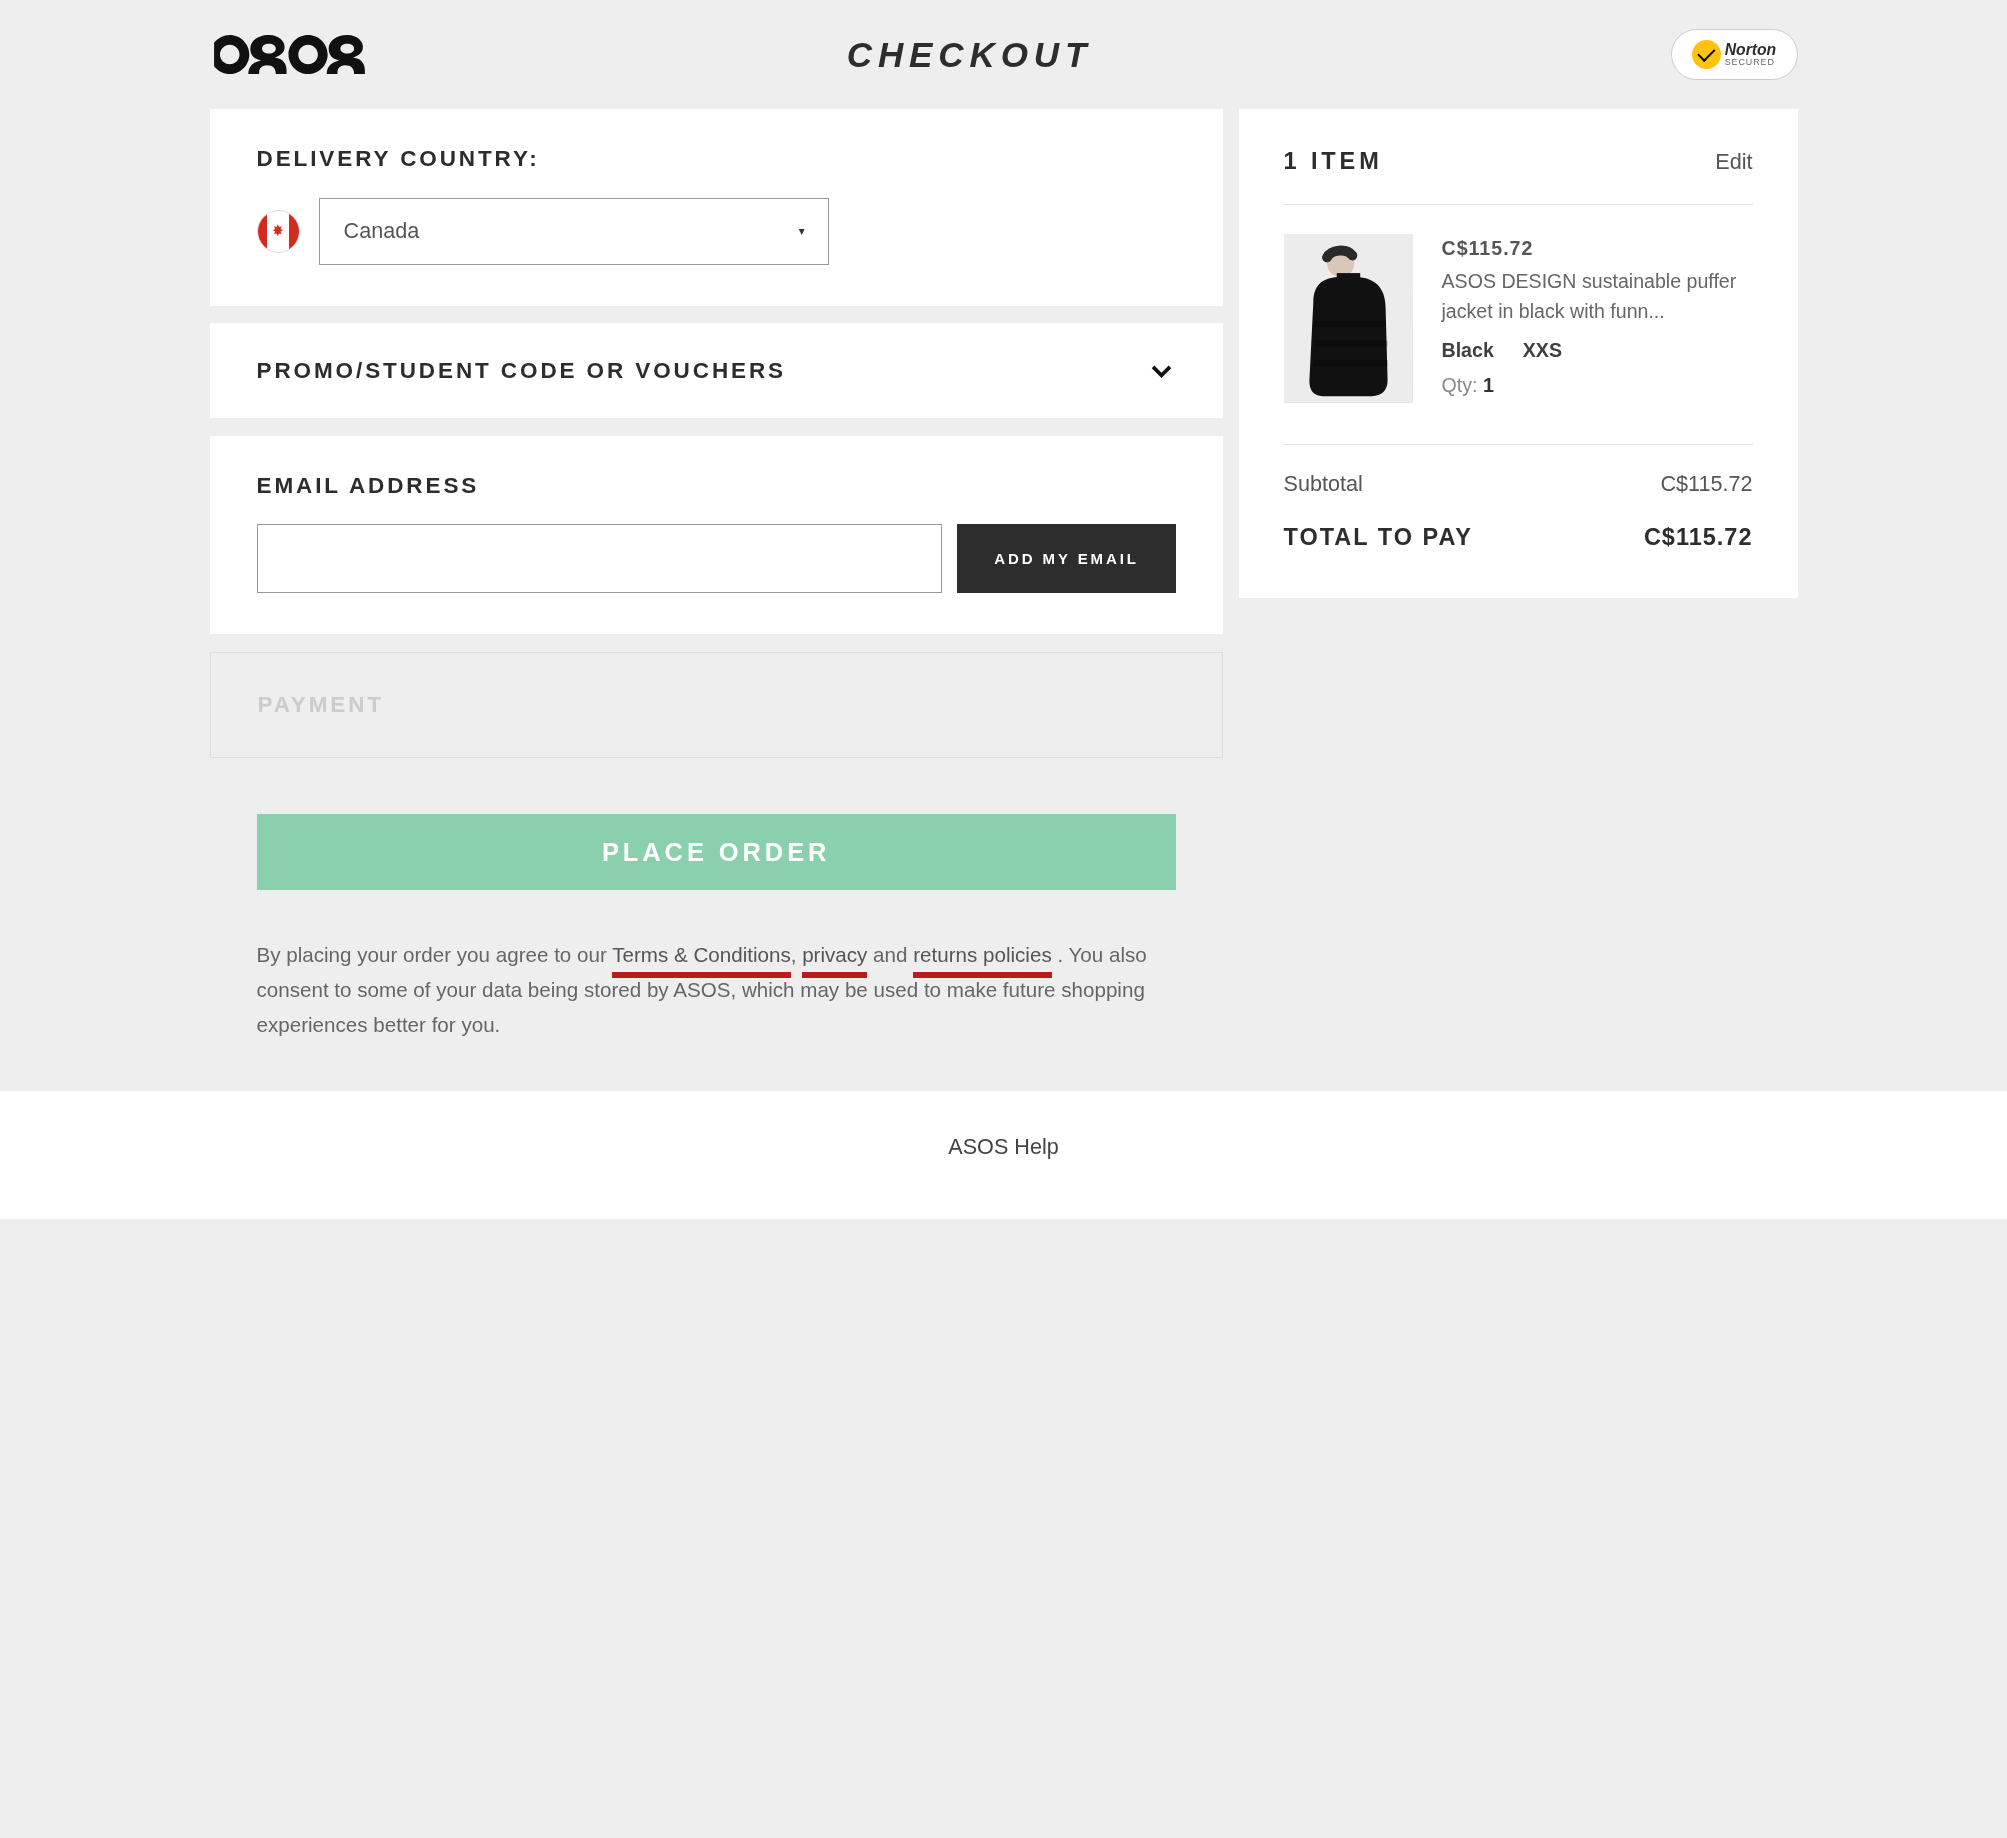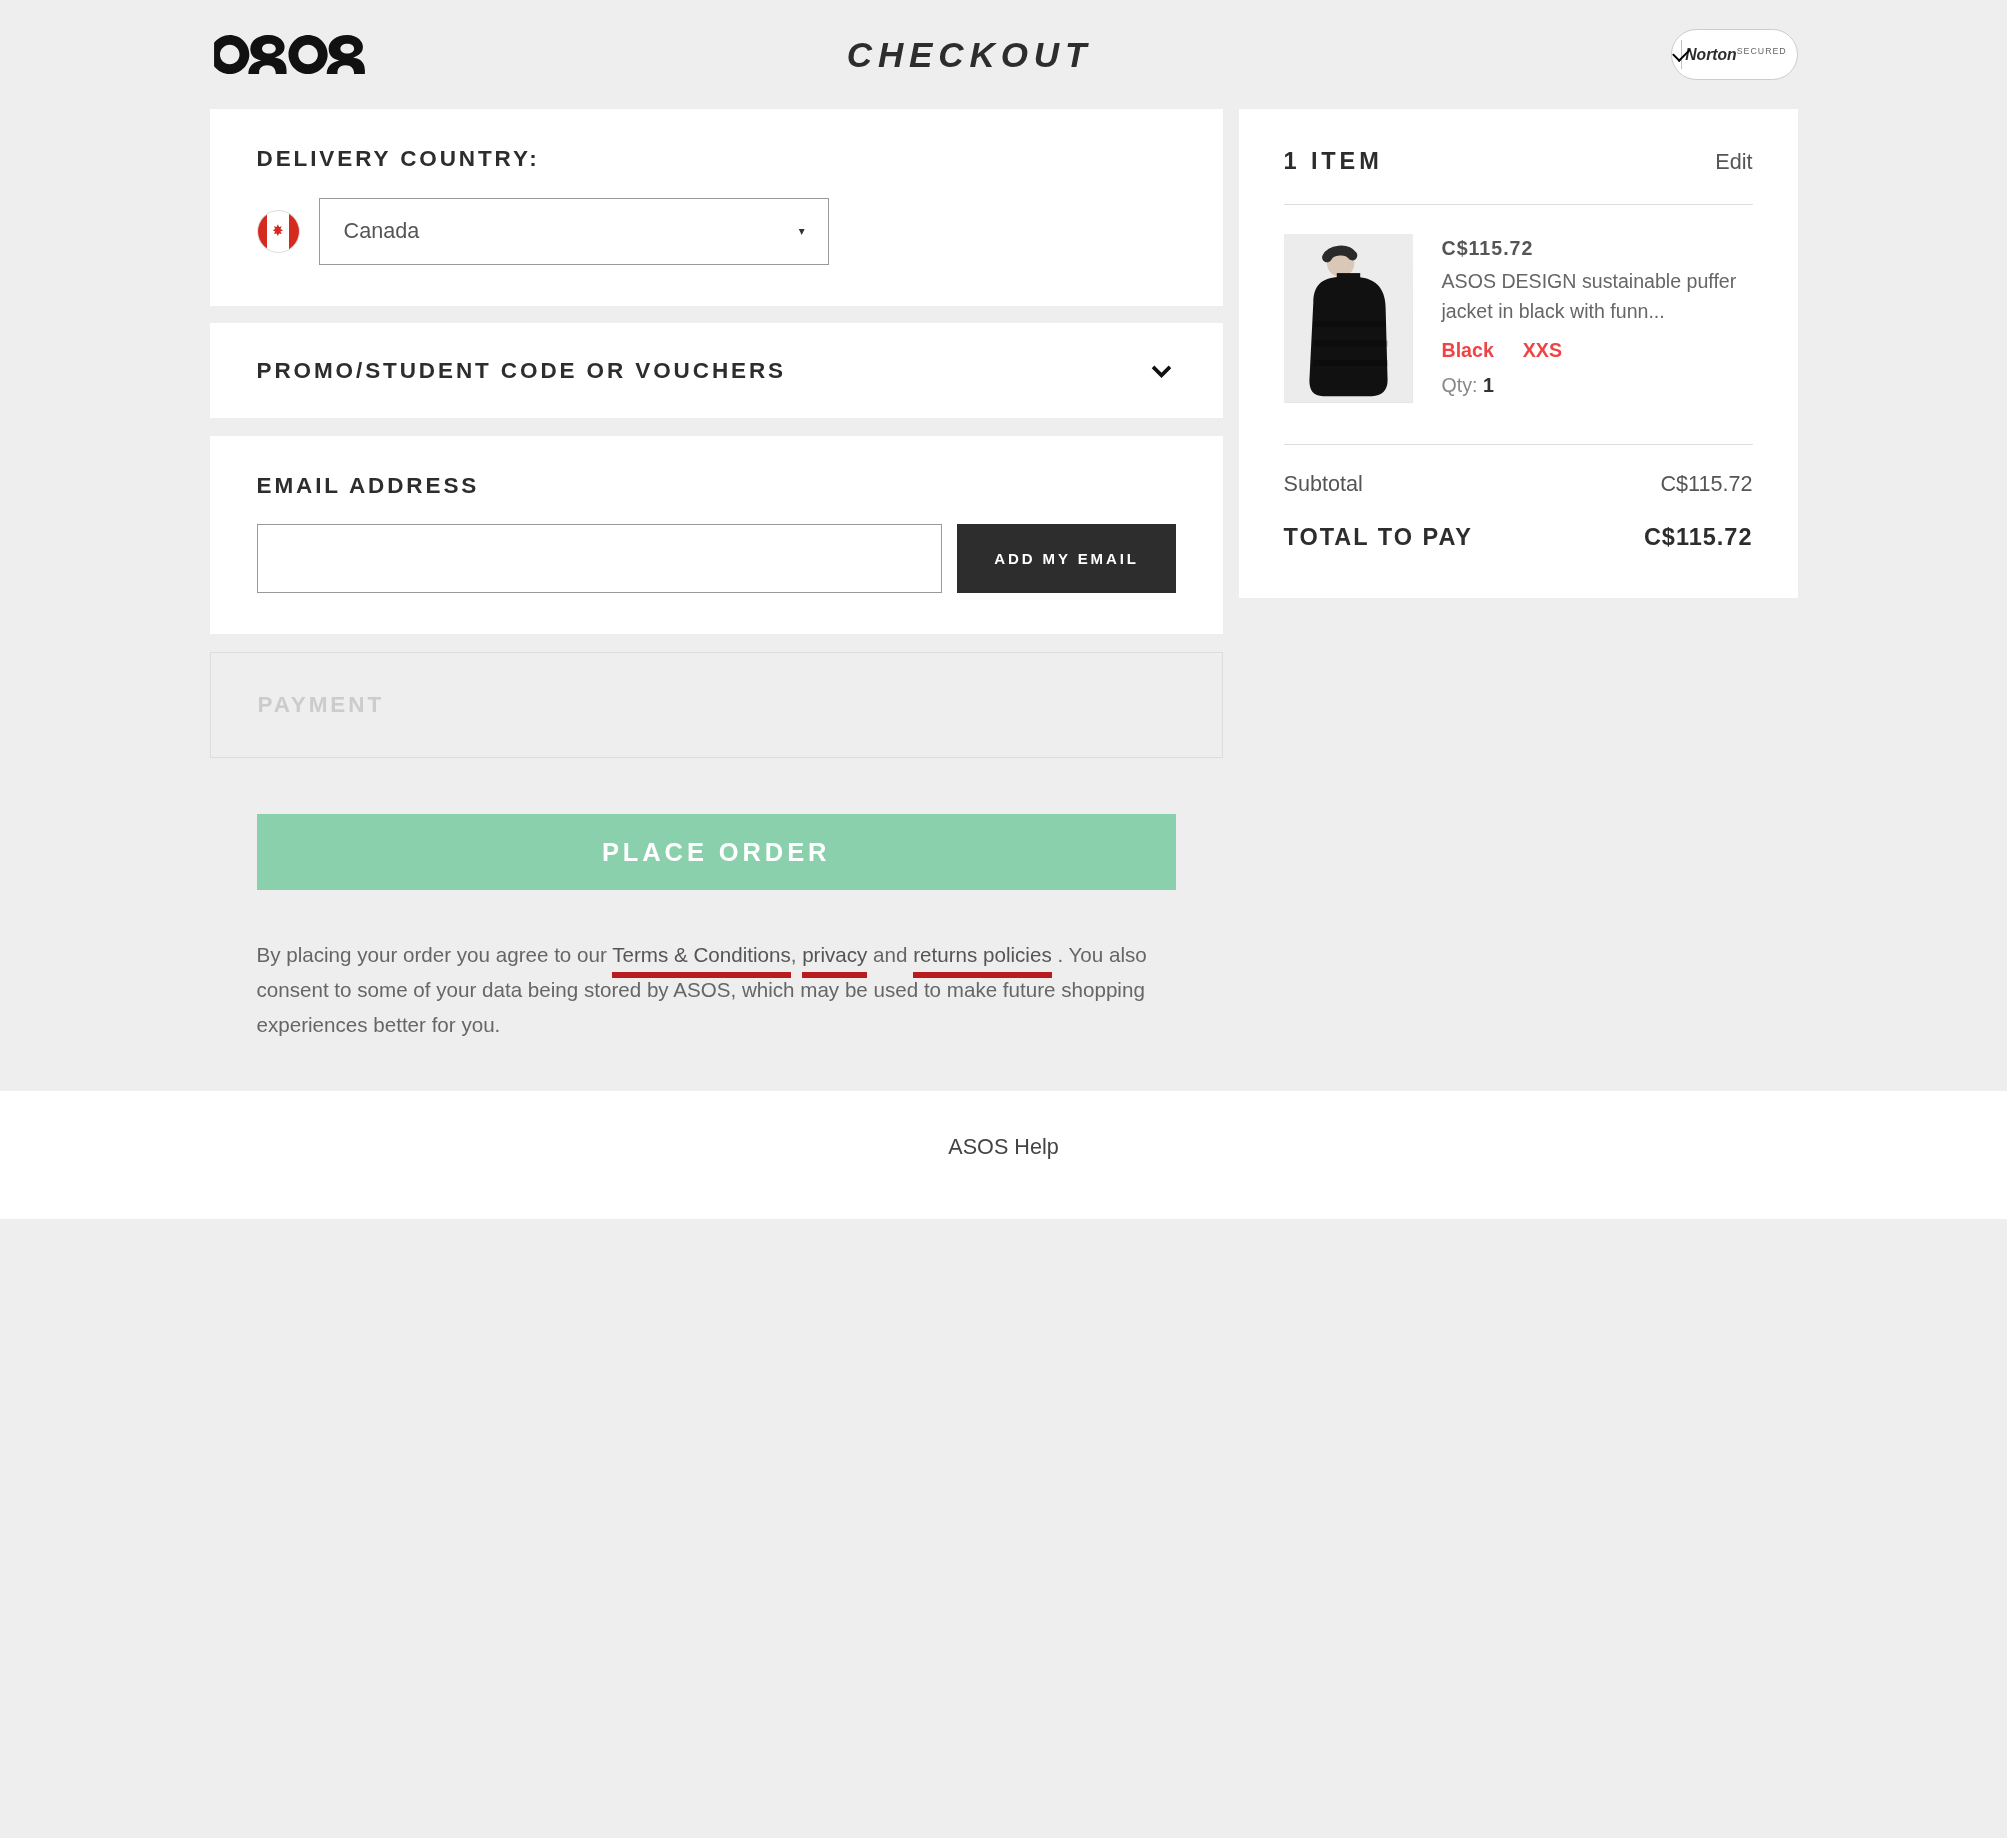--- a/index.html
+++ b/index.html
@@ -58,7 +58,7 @@
     border-left: 2.9px solid #000; border-bottom: 2.9px solid #000;
     transform: rotate(-45deg) translate(1px,-2px);
   }
-  .norton-text { display:flex; flex-direction:row; line-height:1; }
+  .norton-text { display:flex; flex-direction:column; line-height:1; }
   .norton-text .n1 { font-weight:700; font-size:15.7px; font-style: italic; }
   .norton-text .n2 { font-size:8.8px; letter-spacing:1px; color:#666; }
 

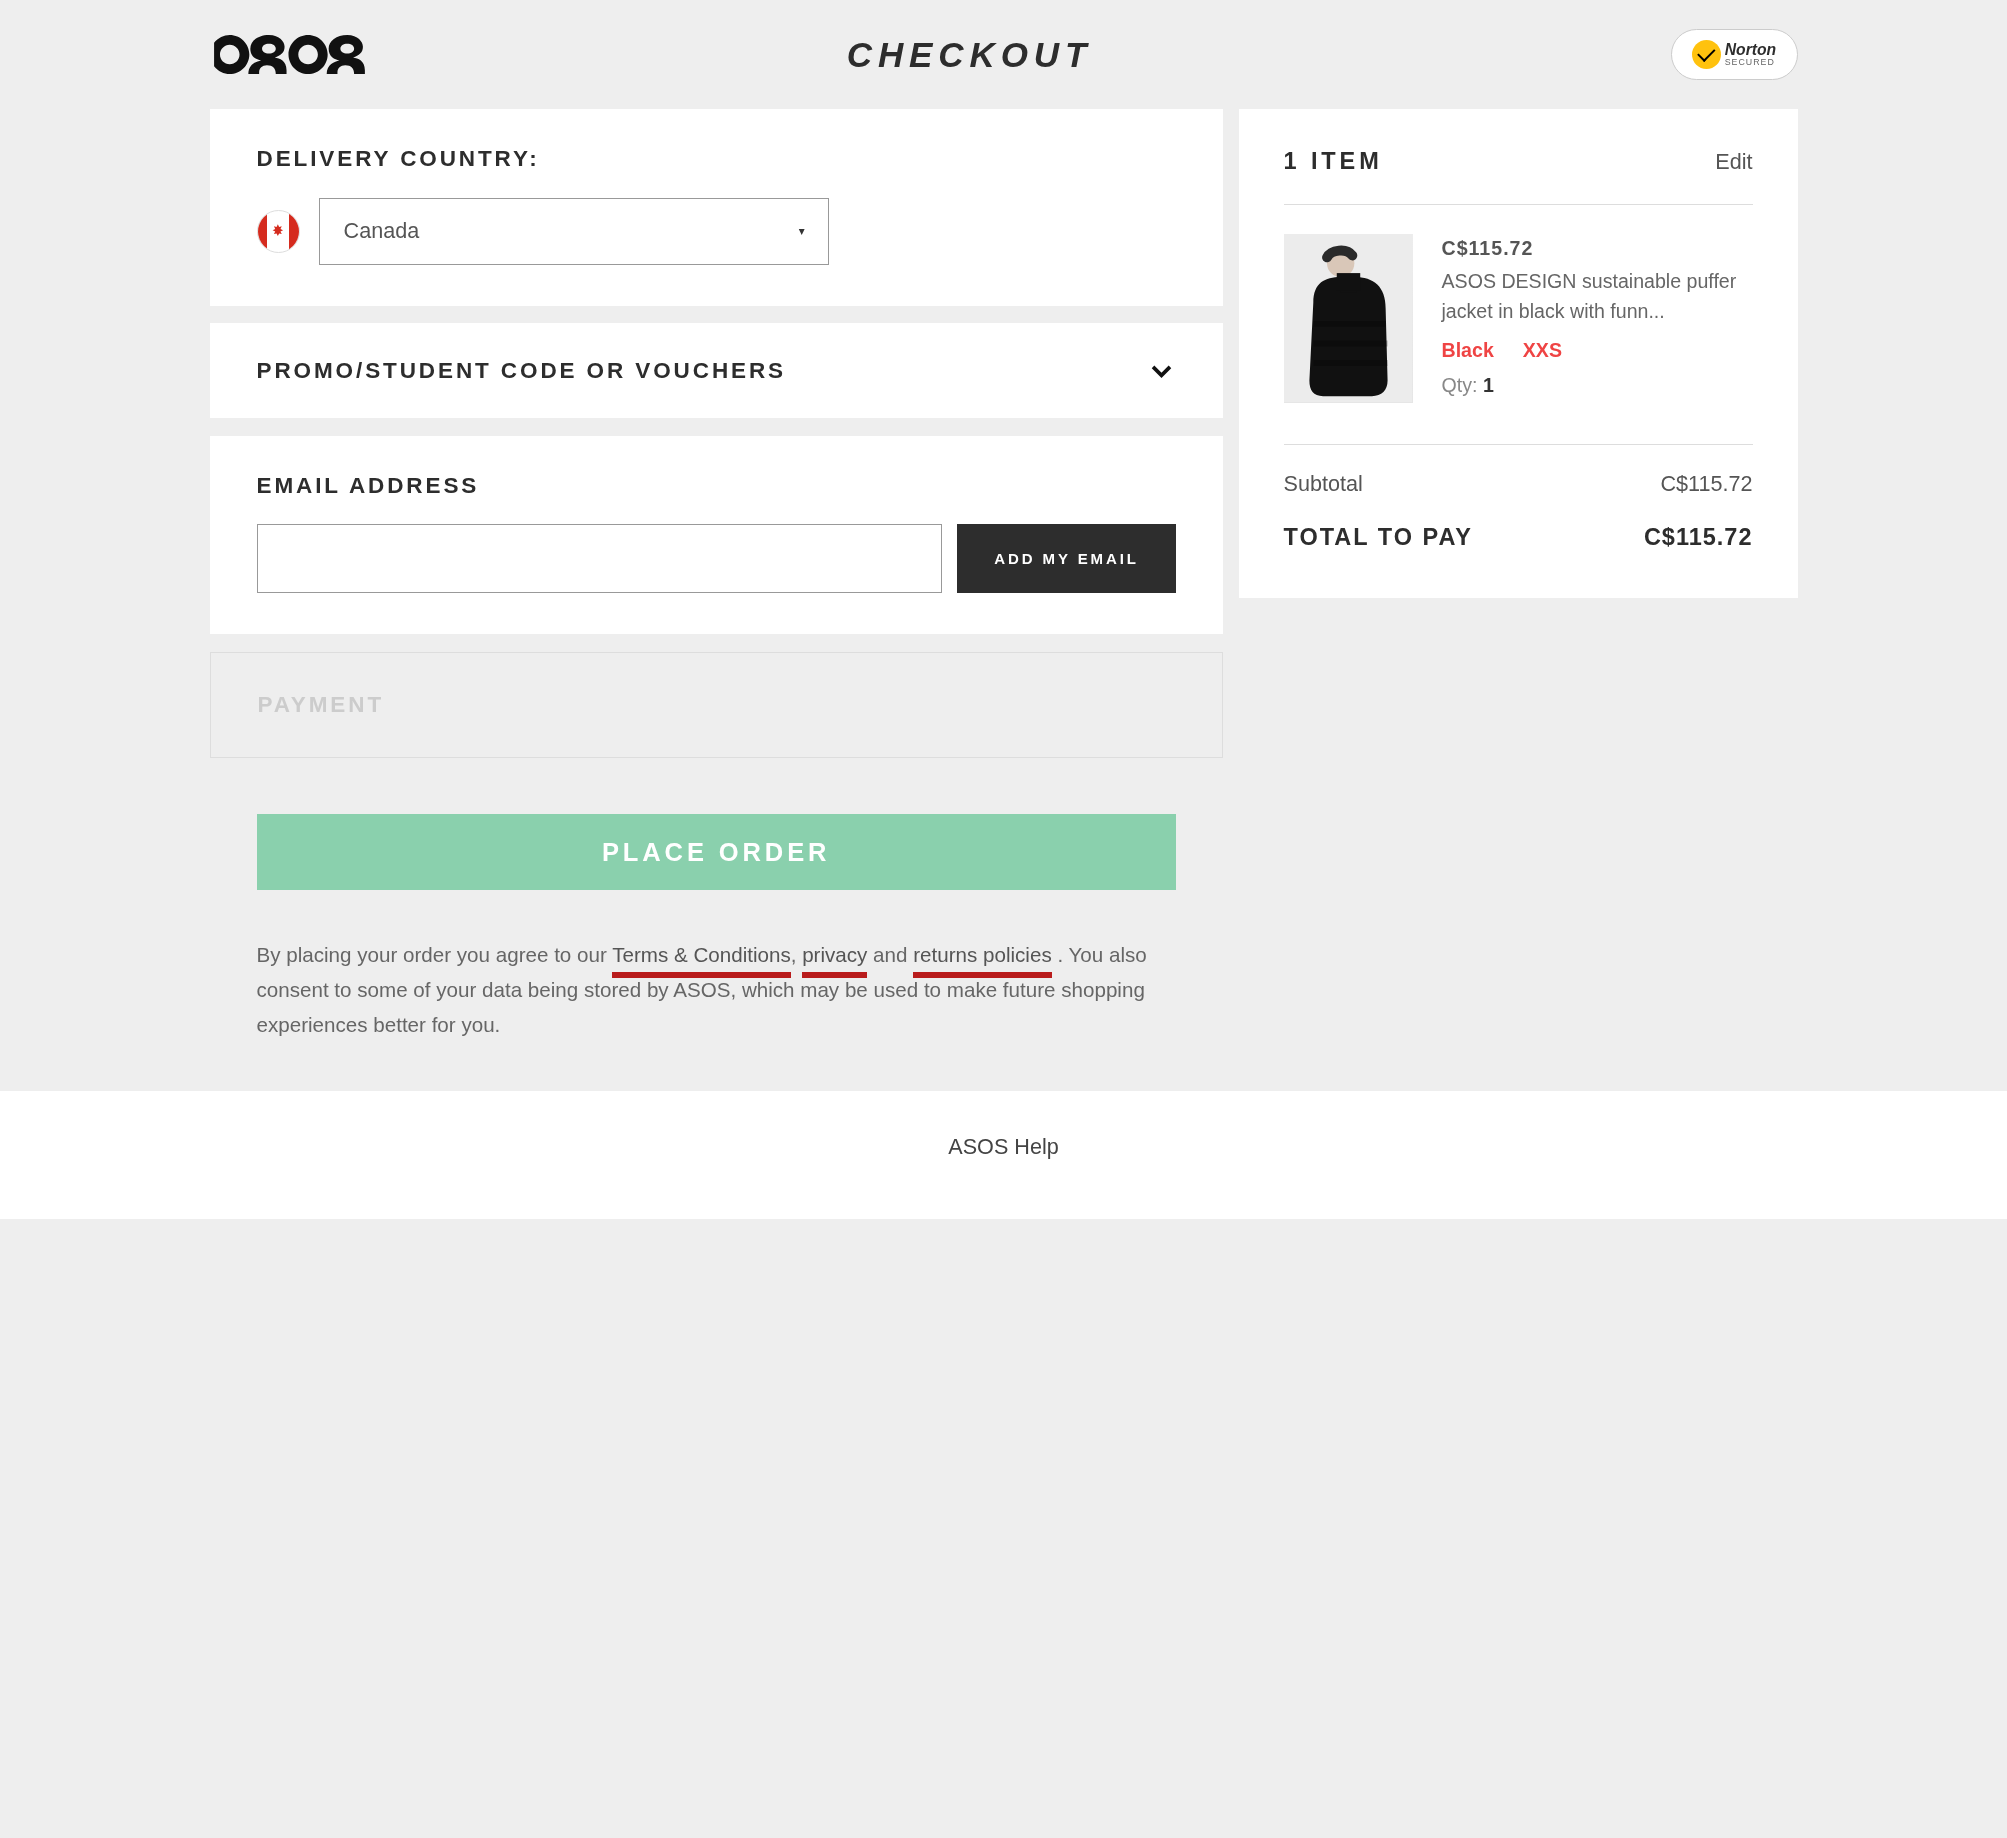--- a/index.html
+++ b/index.html
@@ -182,7 +182,7 @@
   .item-info { flex:1; font-size:19.6px; color:#666; line-height:1.5; }
   .price { font-weight:800; color:#555; letter-spacing:1px; margin-bottom:3.9px; }
   .desc { margin-bottom: 9.8px; }
-  .variants { color:#ef4444; font-weight:700; display:flex; gap:29px; margin-bottom:5.9px; }
+  .variants { color:#404040; font-weight:700; display:flex; gap:29px; margin-bottom:5.9px; }
   .qty { color:#888; }
   .qty b { color:#333; font-weight:800; }
 

